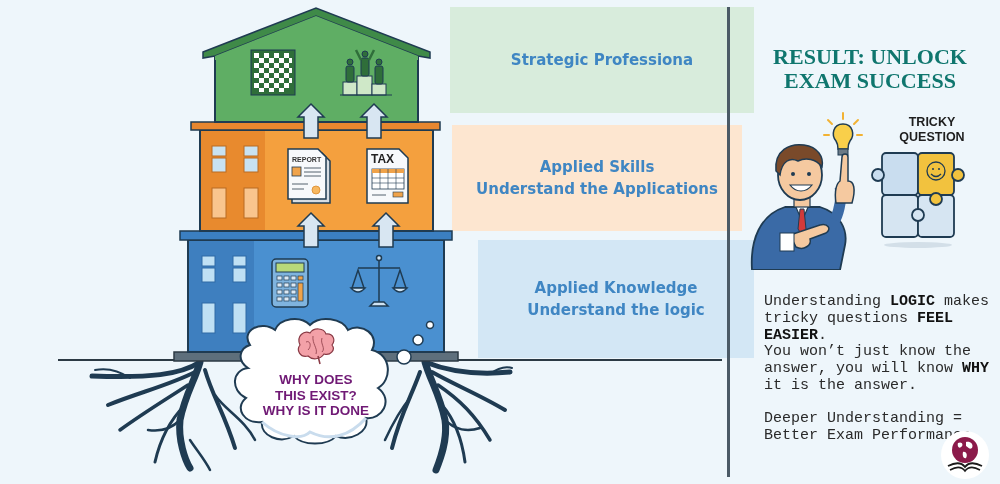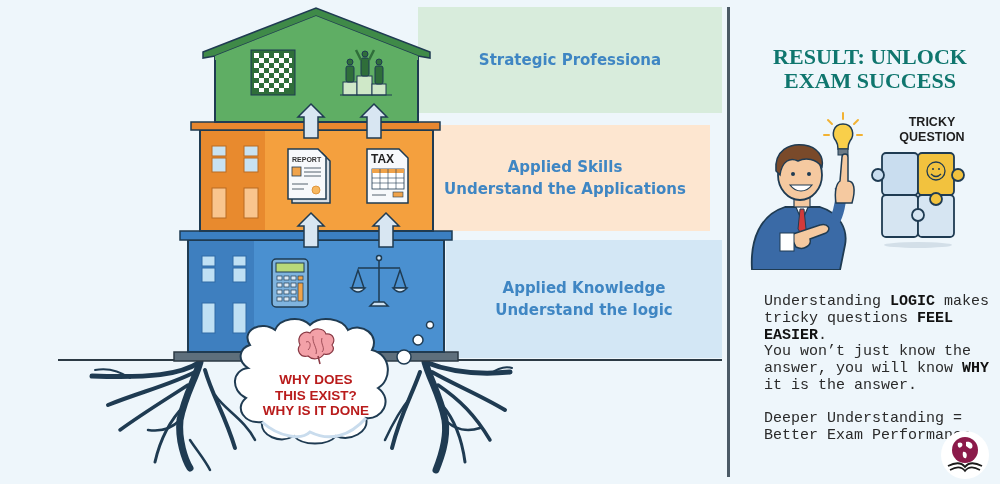--- a/index.html
+++ b/index.html
@@ -9,7 +9,7 @@
     font-family:"DejaVu Sans", sans-serif;
   }
   .abs { position:absolute; }
-  .panel { position:absolute; display:flex; flex-direction:column; align-items:center; justify-content:center; text-align:center; }
+  .panel { position:absolute; display:flex; flex-direction:column; align-items:center; justify-content:center; text-align:center;margin-left:32px; }
   .panel-text { color:#3f86c3; font-weight:bold; font-size:15px; line-height:22px; font-family:"DejaVu Sans", sans-serif; }
   #panel-green { left:418px; top:7px; width:304px; height:106px; background:#d8ecdc; }
   #panel-orange { left:420px; top:125px; width:290px; height:106px; background:#fde6d0; }

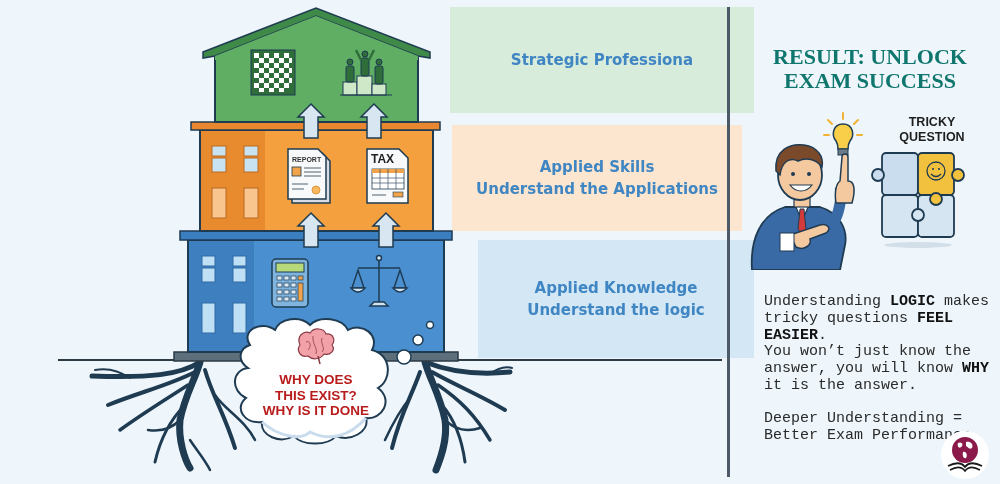--- a/index.html
+++ b/index.html
@@ -21,7 +21,7 @@
   .tricky { left:882px; top:115px; width:100px; text-align:center; font-family:"Liberation Sans", sans-serif; font-weight:bold; font-size:12.5px; line-height:15px; color:#1e1e1e; }
   .body-text { left:764px; width:230px; font-family:Liberation Mono, monospace; font-size:15px; line-height:17px; color:#2a2a2a; }
   .body-text b { color:#111; }
-  .cloud-text { left:240px; top:372px; width:152px; text-align:center; font-family:"Liberation Sans", sans-serif; font-weight:bold; font-size:13.5px; line-height:15.5px; color:#b91c1c; }
+  .cloud-text { left:240px; top:372px; width:152px; text-align:center; font-family:"Liberation Sans", sans-serif; font-weight:bold; font-size:13.5px; line-height:15.5px; color:#701a75; }
   .report-label { font-family:"Liberation Sans", sans-serif; font-weight:bold; font-size:7px; fill:#333; }
   .tax-label { font-family:"Liberation Sans", sans-serif; font-weight:bold; font-size:12px; fill:#222; }
 </style>

